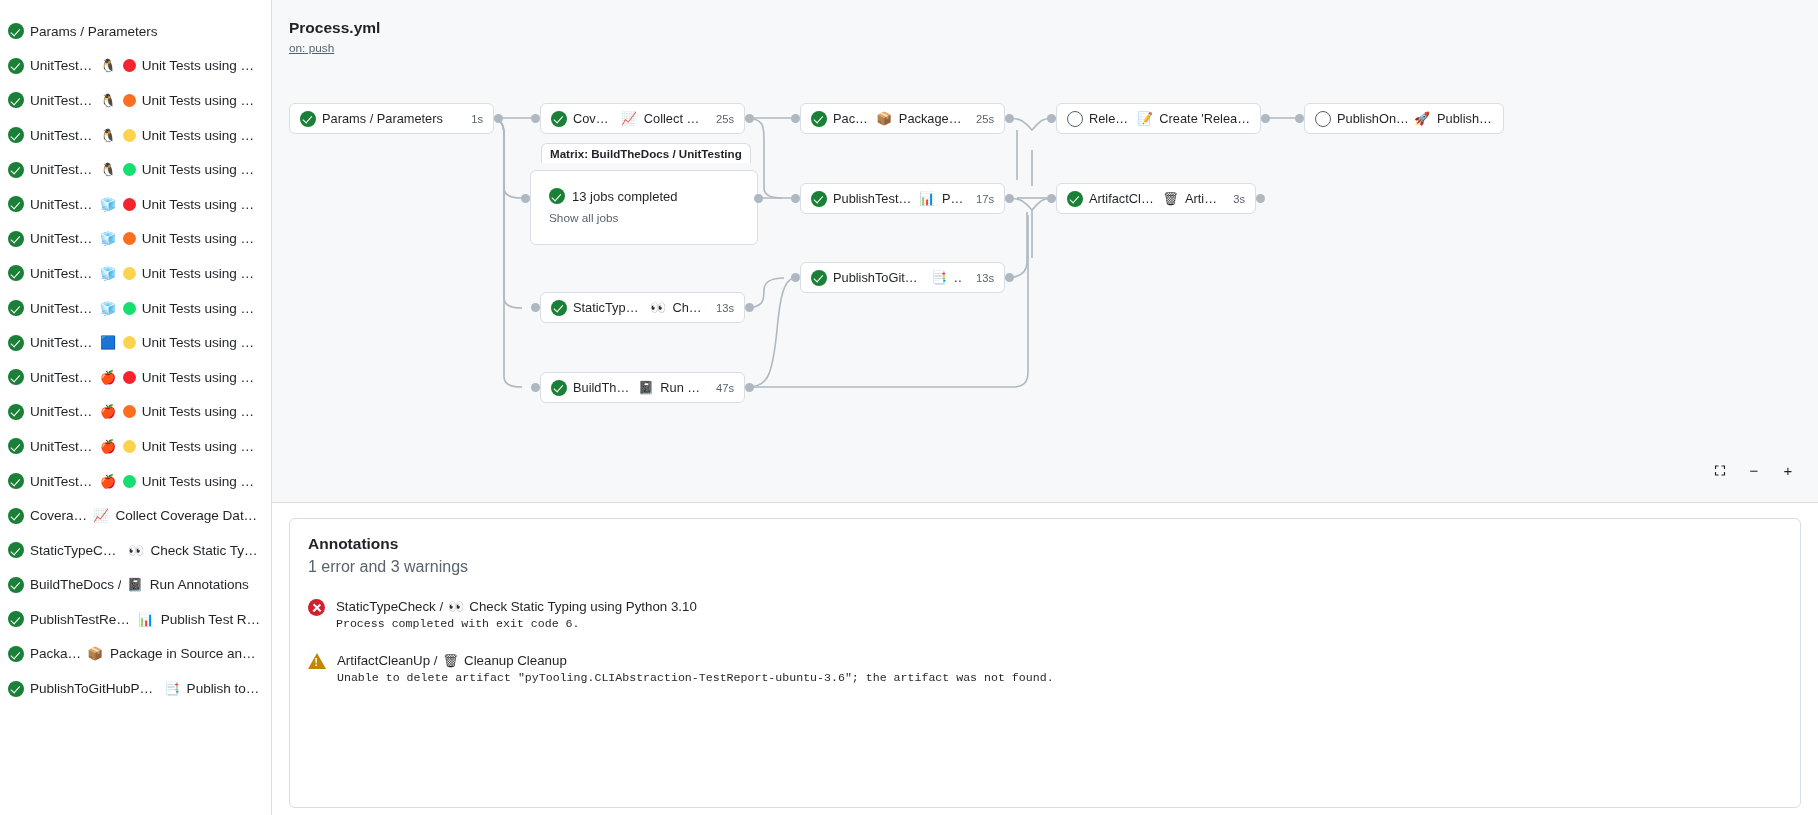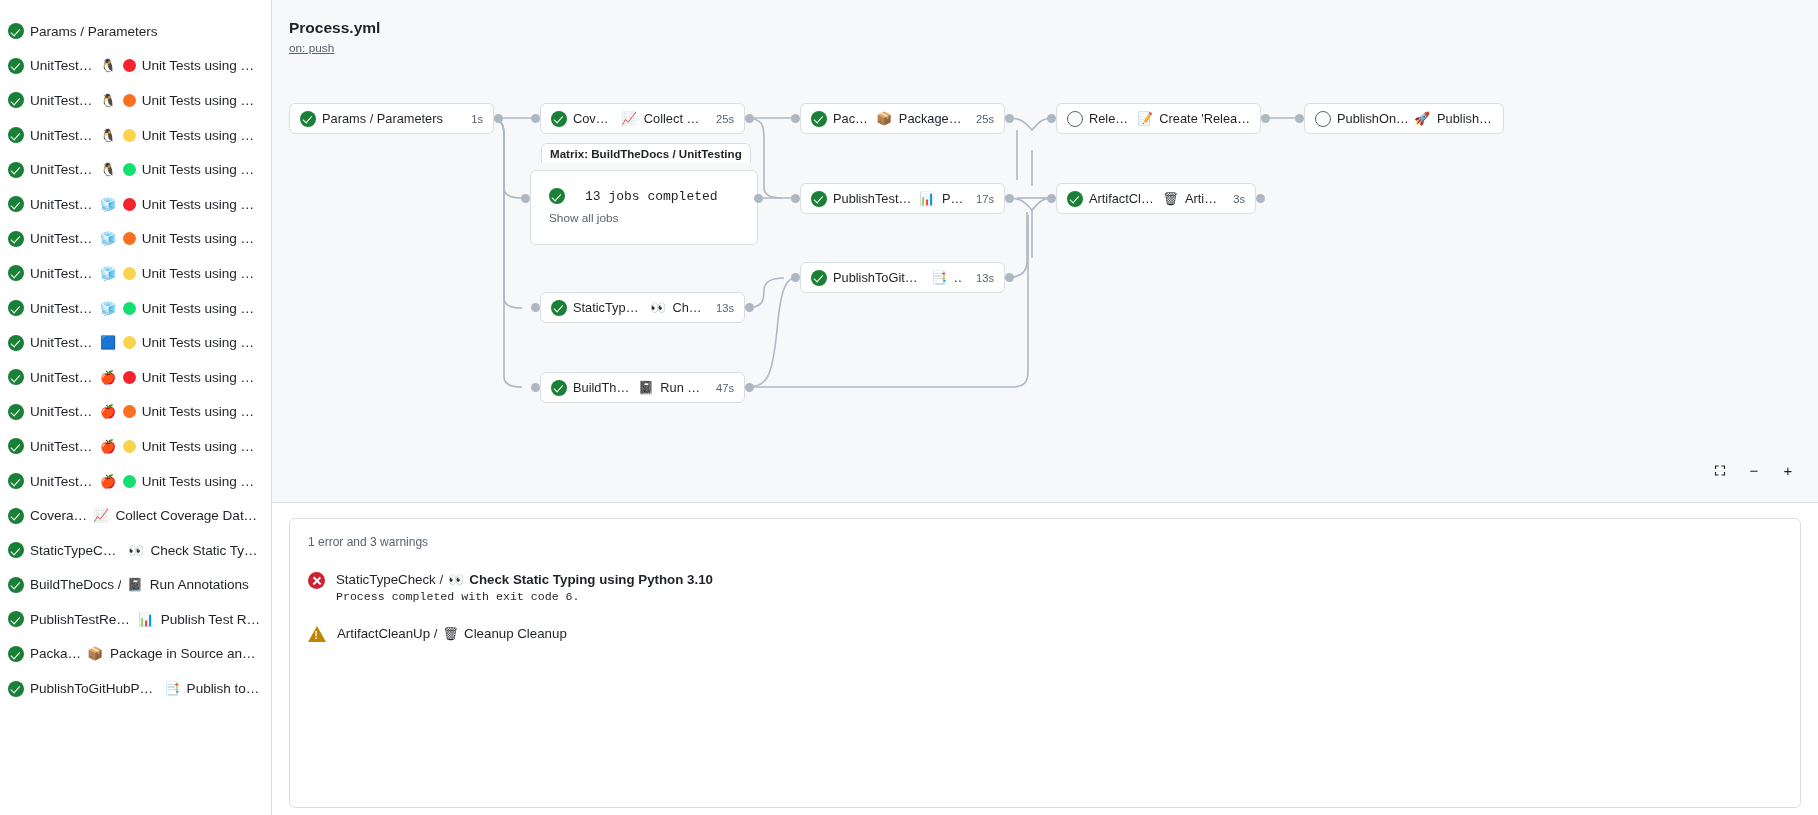--- a/index.html
+++ b/index.html
@@ -155,10 +155,9 @@
     border-radius: 6px 6px 0 0;
   }
   .matrix-row {
-    display: flex; align-items: center; gap: 20px;
+    display: flex; align-items: center; gap: 7px;
     padding: 17px 0 0 18px;
     font-size: 13px;
-    font-family: Liberation Mono, monospace;
   }
   .matrix-link {
     padding: 7px 0 0 18px;

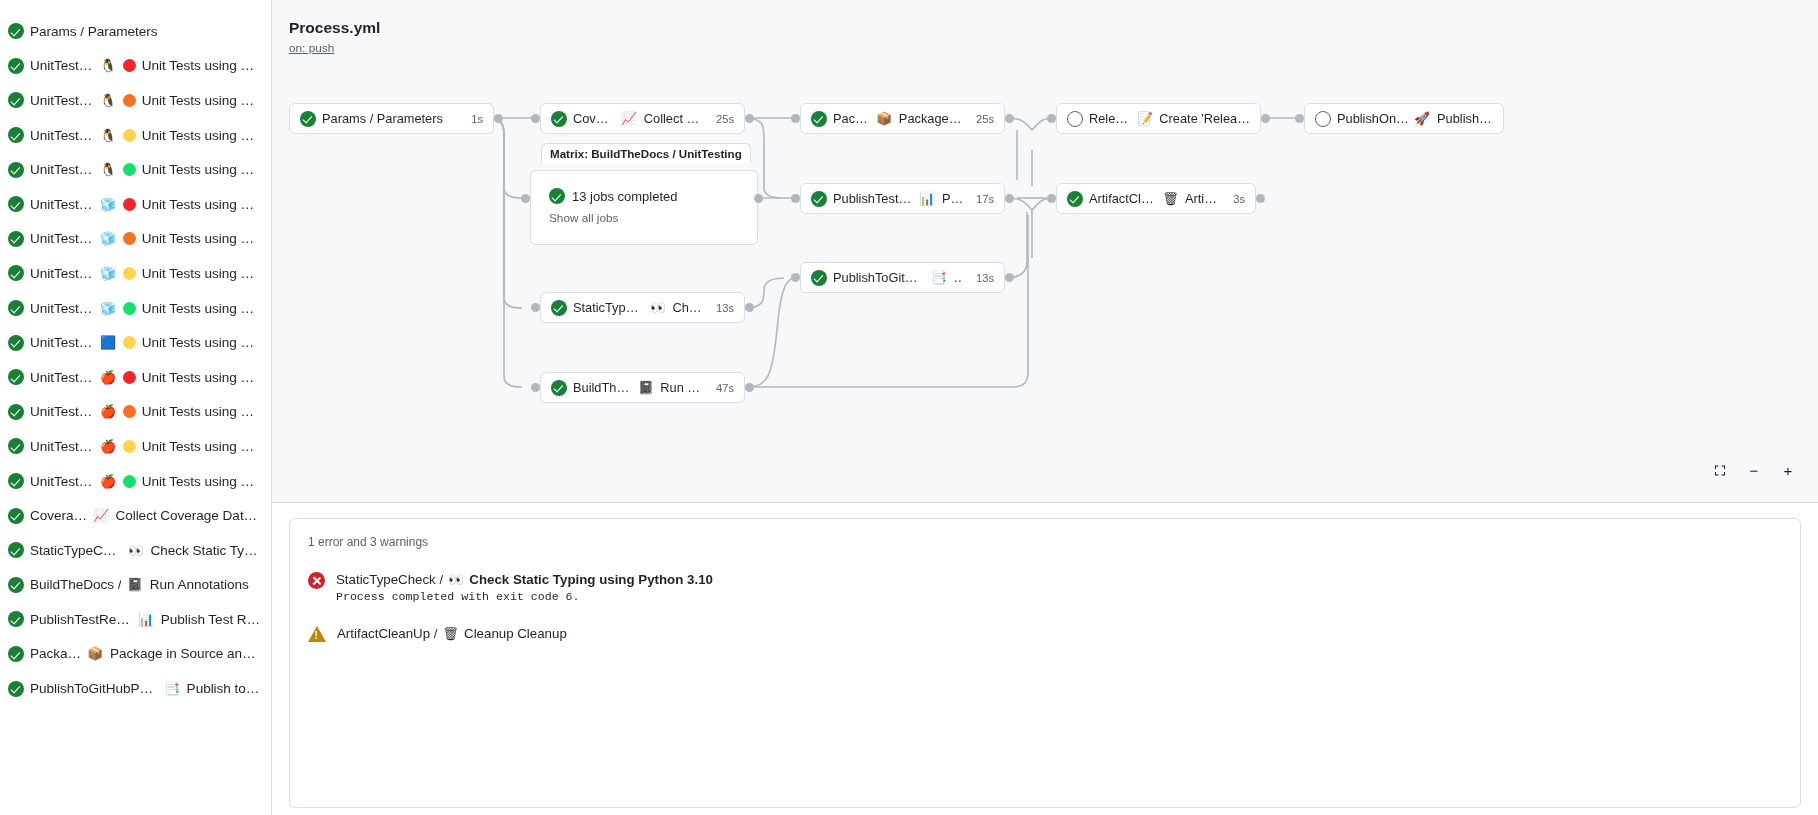--- a/index.html
+++ b/index.html
@@ -494,6 +494,7 @@
     </div>
 
     <div class="annotations">
+      <div class="ann-title">Annotations</div>
       <div class="ann-sub">1 error and 3 warnings</div>
       <div id="ann-list">
           <div class="ann-item">

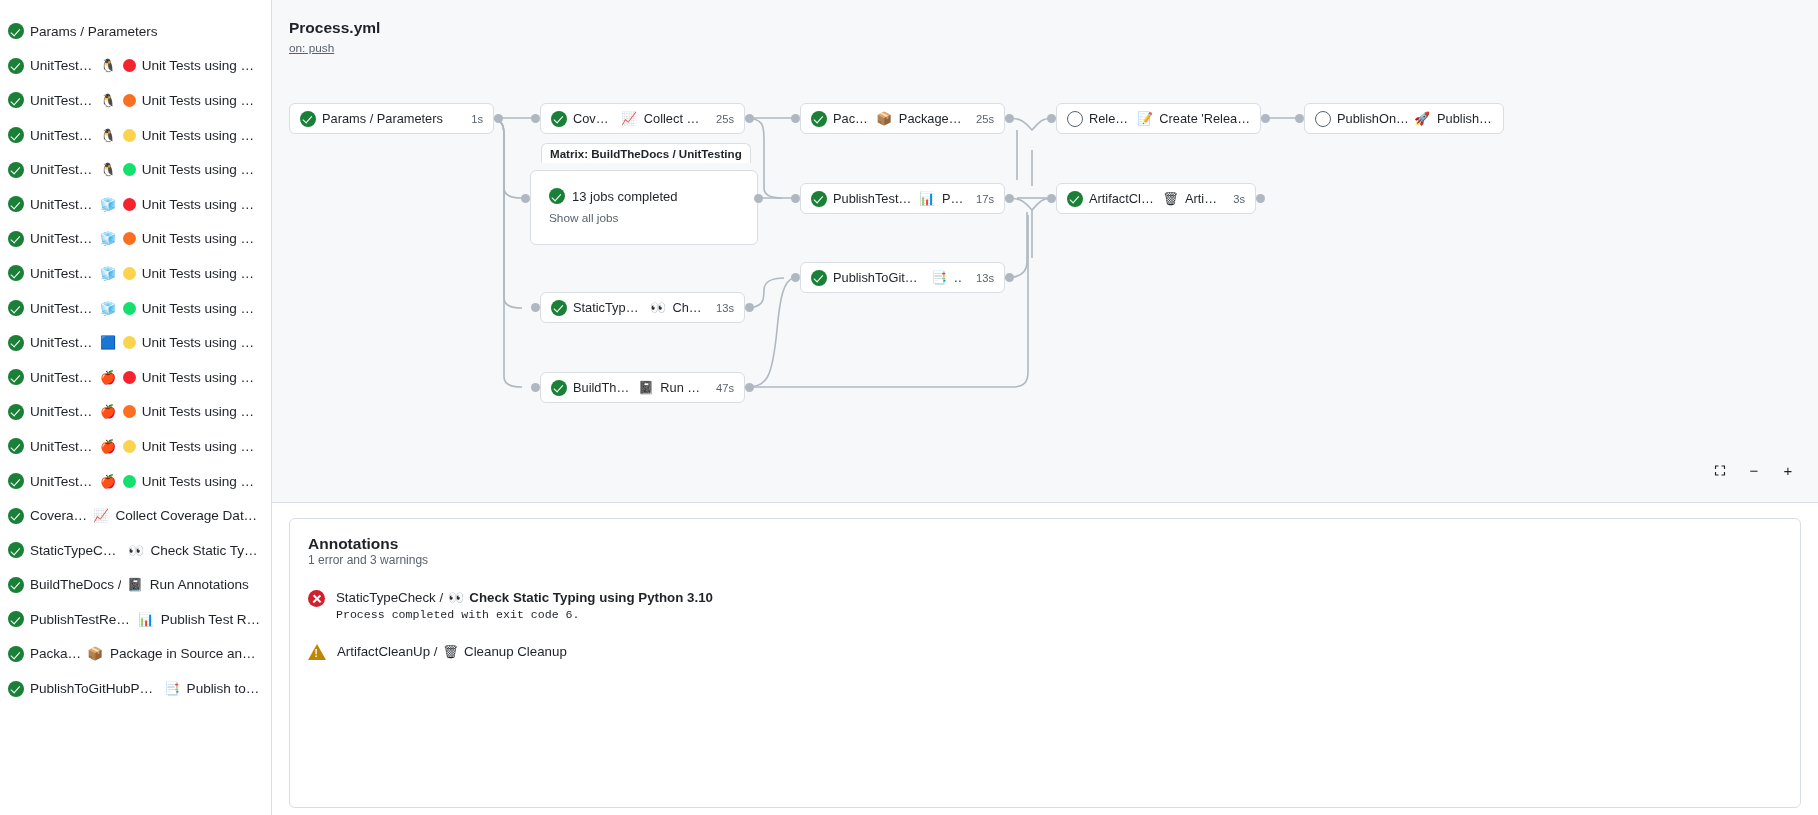--- a/index.html
+++ b/index.html
@@ -189,7 +189,7 @@
     overflow: hidden;
   }
   .ann-title { font-size: 15.5px; font-weight: 600; color: #1f2328; }
-  .ann-sub { font-size: 12px; color: #59636e; }
+  .ann-sub { font-size: 16px; color: #59636e; margin-top: 5px; }
   .ann-item { display: flex; gap: 11px; margin-top: 23px; }
   .ann-body { display: flex; flex-direction: column; gap: 3px; }
   .ann-head { font-size: 13.3px; color: #1f2328; display: flex; align-items: center; gap: 5px; }

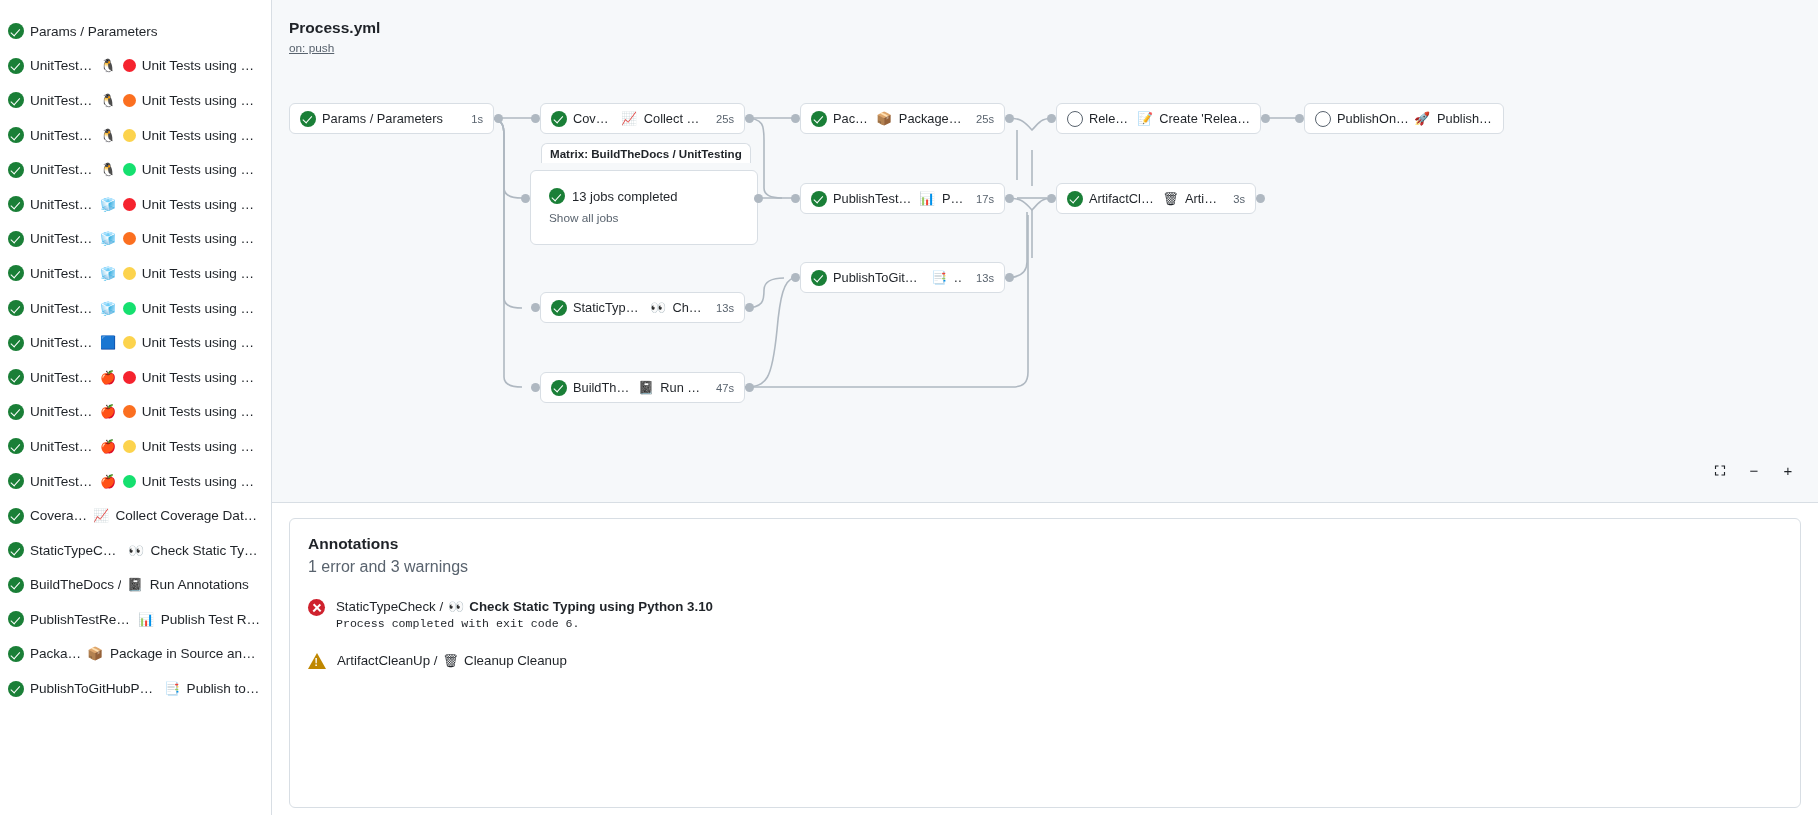--- a/index.html
+++ b/index.html
@@ -503,7 +503,7 @@
               <div class="ann-head">
                 <span>StaticTypeCheck / </span>
                 <span class="emoji">👀</span>
-                <span style="font-weight: 700;">Check Static Typing using Python 3.10</span>
+                <span style="font-weight: 400;">Check Static Typing using Python 3.10</span>
               </div>
               <div class="ann-msg">Process completed with exit code 6.</div>
             </div>

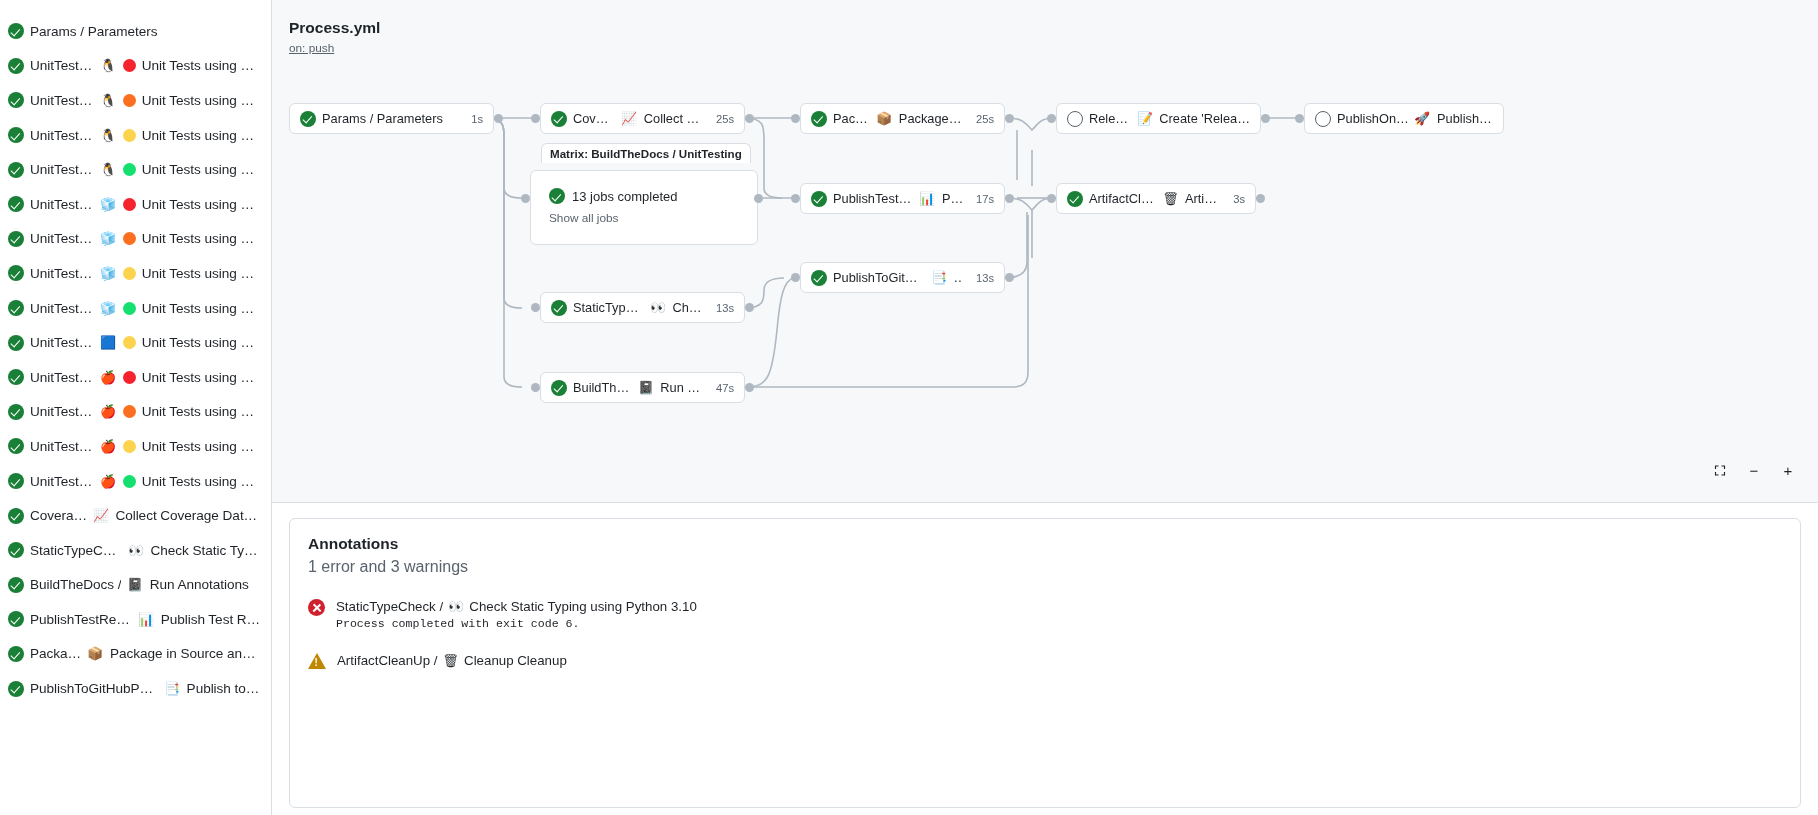--- a/index.html
+++ b/index.html
@@ -516,6 +516,7 @@
                 <span class="emoji">🗑</span>
                 <span style="font-weight: 500;">Cleanup Cleanup</span>
               </div>
+              <div class="ann-msg">Unable to delete artifact "pyTooling.CLIAbstraction-TestReport-ubuntu-3.6"; the artifact was not found.</div>
             </div>
           </div>
         </div>

